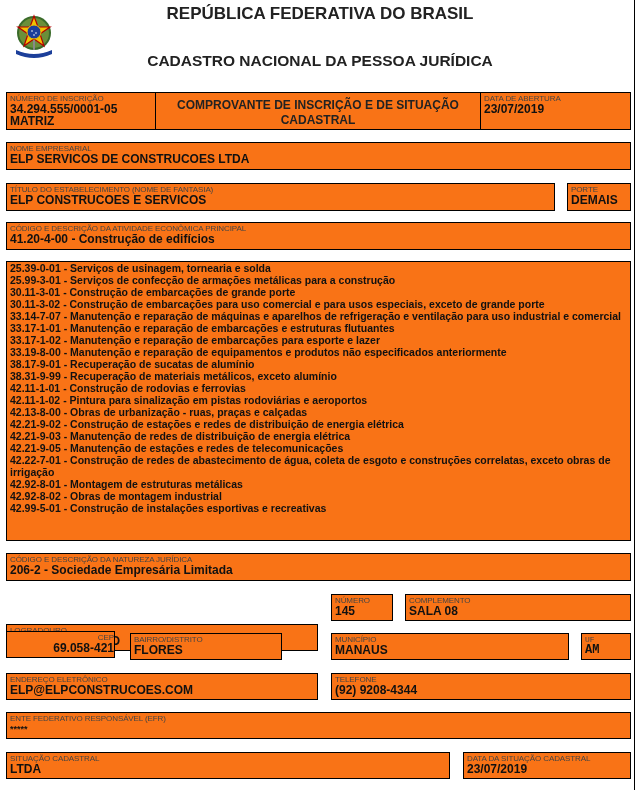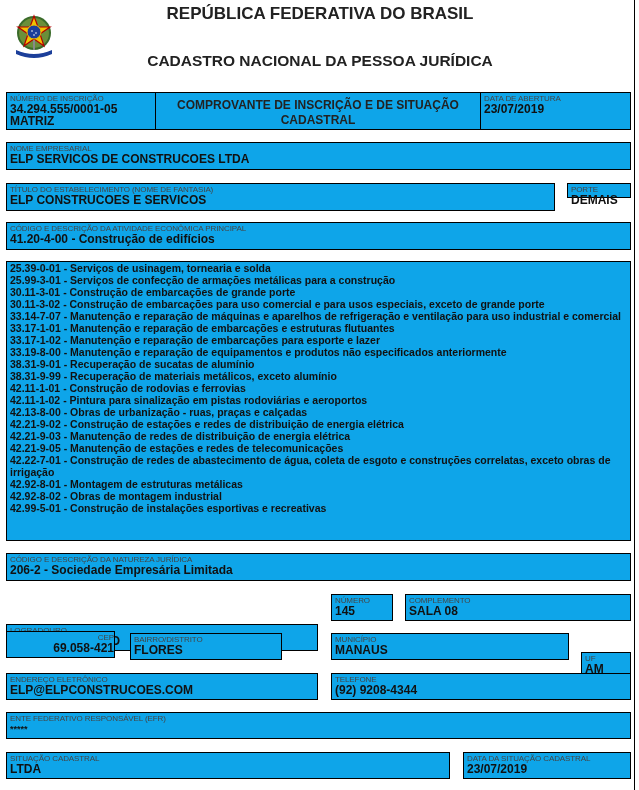--- a/index.html
+++ b/index.html
@@ -6,7 +6,7 @@
   body { width:639px; height:790px; position:relative; overflow:hidden; font-family:"Liberation Sans", sans-serif; color:#111; }
   .frame-right { position:absolute; left:634px; top:0; width:1px; height:790px; background:#000; }
   .abs { position:absolute; }
-  .box { position:absolute; border:1px solid #000; box-sizing:border-box; background:#0ea5e9; }
+  .box { position:absolute; border:1px solid #000; box-sizing:border-box; background:#f97316; }
   .lbl { font-size:8px; color:#444; text-transform:uppercase; line-height:9px; padding:1px 0 0 3px; white-space:nowrap; letter-spacing:-0.1px; }
   .val { font-size:12px; font-weight:bold; line-height:12px; padding:0 0 0 3px; color:#111; white-space:nowrap; }
   .val.small { font-size:9px; }

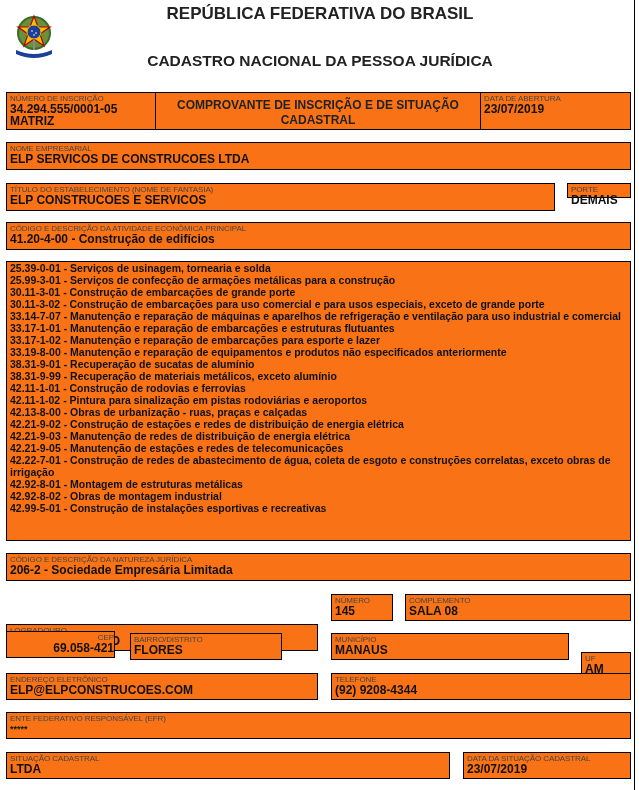--- a/index.html
+++ b/index.html
@@ -60,7 +60,7 @@
   <div class="lbl">TÍTULO DO ESTABELECIMENTO (NOME DE FANTASIA)</div>
   <div class="val">ELP CONSTRUCOES E SERVICOS</div>
 </div>
-<div class="box" style="left:567px;top:183px;width:64px;height:15px;">
+<div class="box" style="left:567px;top:183px;width:64px;height:28px;">
   <div class="lbl">PORTE</div>
   <div class="val">DEMAIS</div>
 </div>

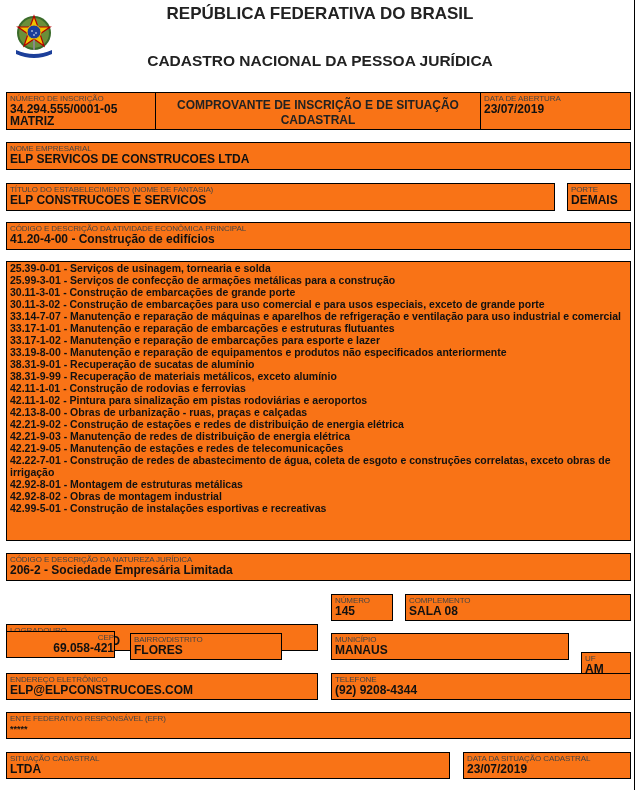--- a/index.html
+++ b/index.html
@@ -80,7 +80,7 @@
     <div class="sec-item">33.17-1-01 - Manutenção e reparação de embarcações e estruturas flutuantes</div>
     <div class="sec-item">33.17-1-02 - Manutenção e reparação de embarcações para esporte e lazer</div>
     <div class="sec-item">33.19-8-00 - Manutenção e reparação de equipamentos e produtos não especificados anteriormente</div>
-    <div class="sec-item">38.31-9-01 - Recuperação de sucatas de alumínio</div>
+    <div class="sec-item">38.17-9-01 - Recuperação de sucatas de alumínio</div>
     <div class="sec-item">38.31-9-99 - Recuperação de materiais metálicos, exceto alumínio</div>
     <div class="sec-item">42.11-1-01 - Construção de rodovias e ferrovias</div>
     <div class="sec-item">42.11-1-02 - Pintura para sinalização em pistas rodoviárias e aeroportos</div>

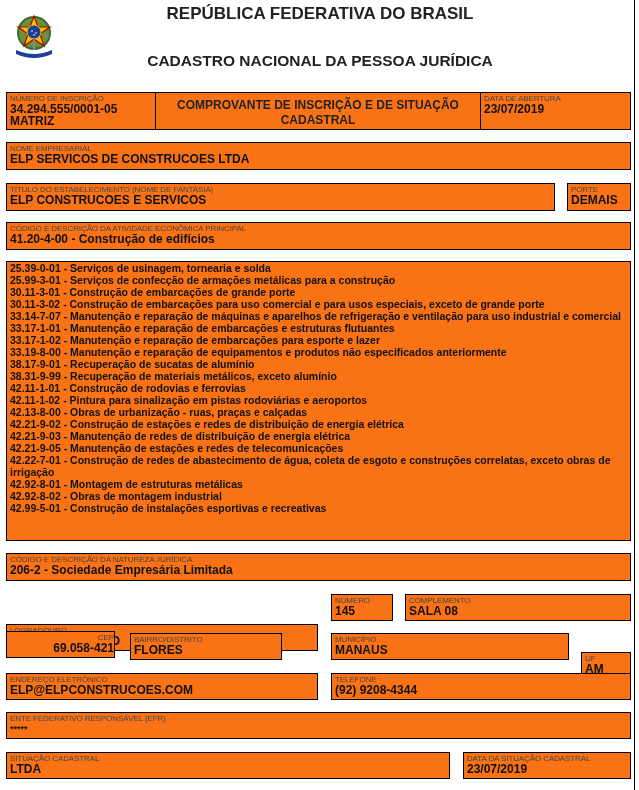--- a/index.html
+++ b/index.html
@@ -125,7 +125,7 @@
   <div class="lbl">MUNICÍPIO</div>
   <div class="val">MANAUS</div>
 </div>
-<div class="box" style="left:581px;top:652px;width:50px;height:27px;">
+<div class="box" style="left:581px;top:633px;width:50px;height:27px;font-family:Liberation Mono, monospace;">
   <div class="lbl">UF</div>
   <div class="val">AM</div>
 </div>

